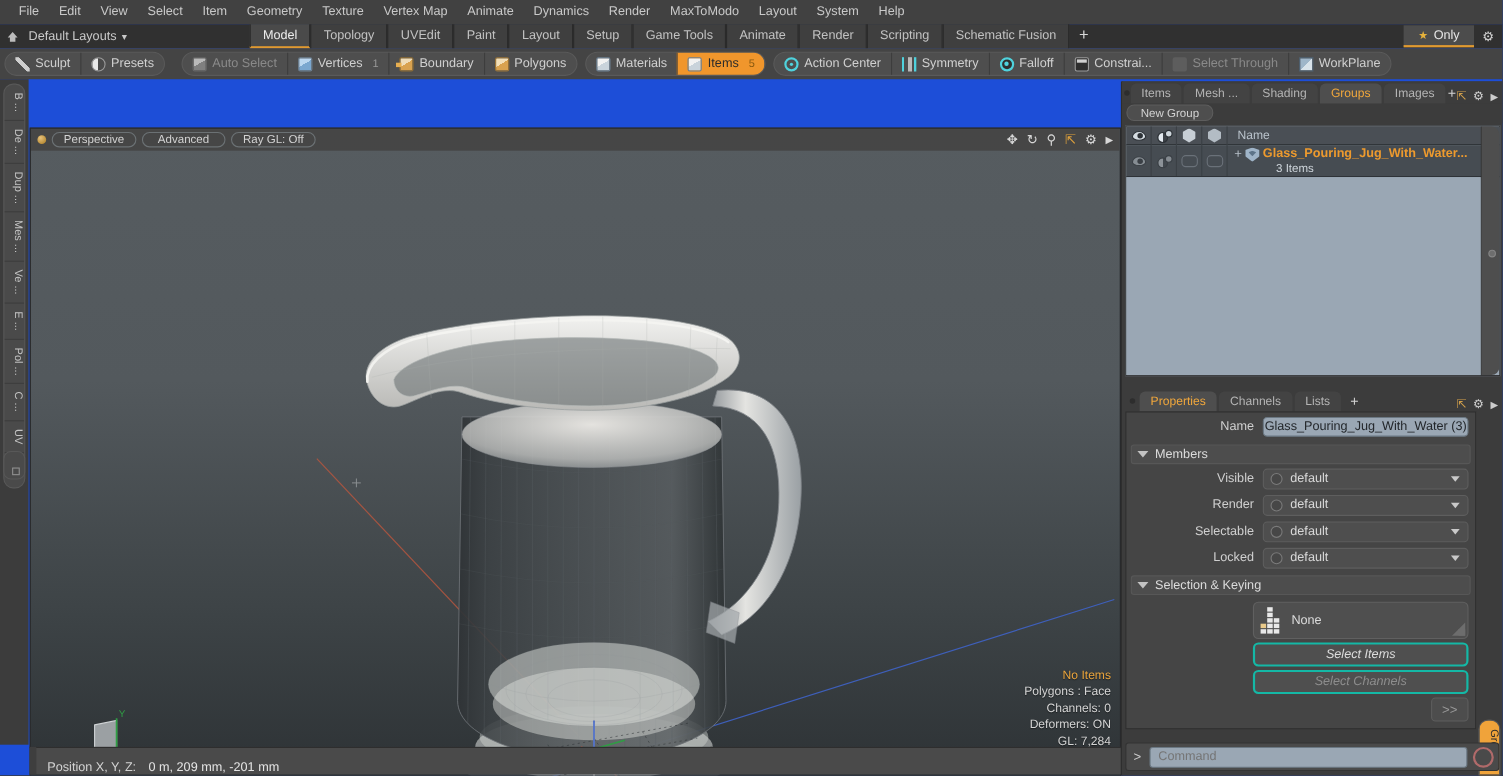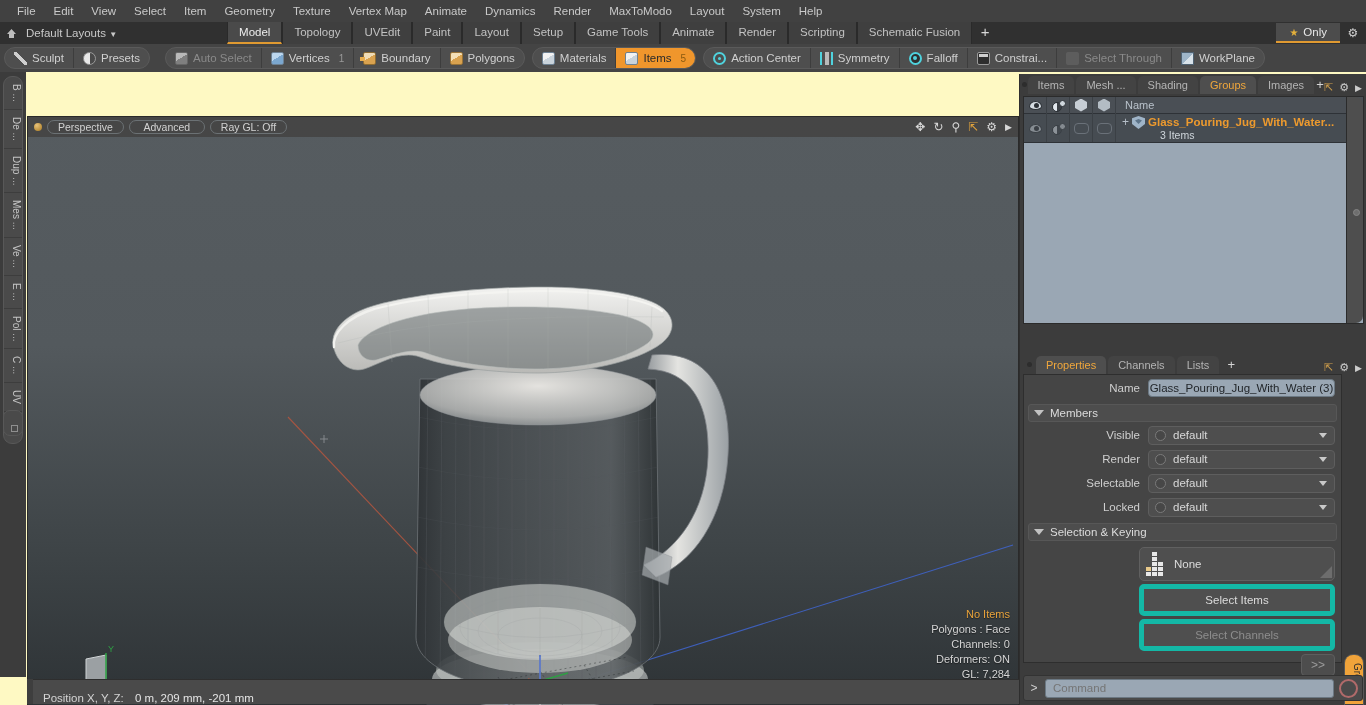--- a/index.html
+++ b/index.html
@@ -10,7 +10,7 @@
     font-size:11px; color:#c8c8c8;
     -webkit-font-smoothing:antialiased;
   }
-  .app{ position:relative; width:1366px; height:705px; background:#fef9c3; }
+  .app{ position:relative; width:1366px; height:705px; background:#1d4ed8; }
 
   
   .menubar{

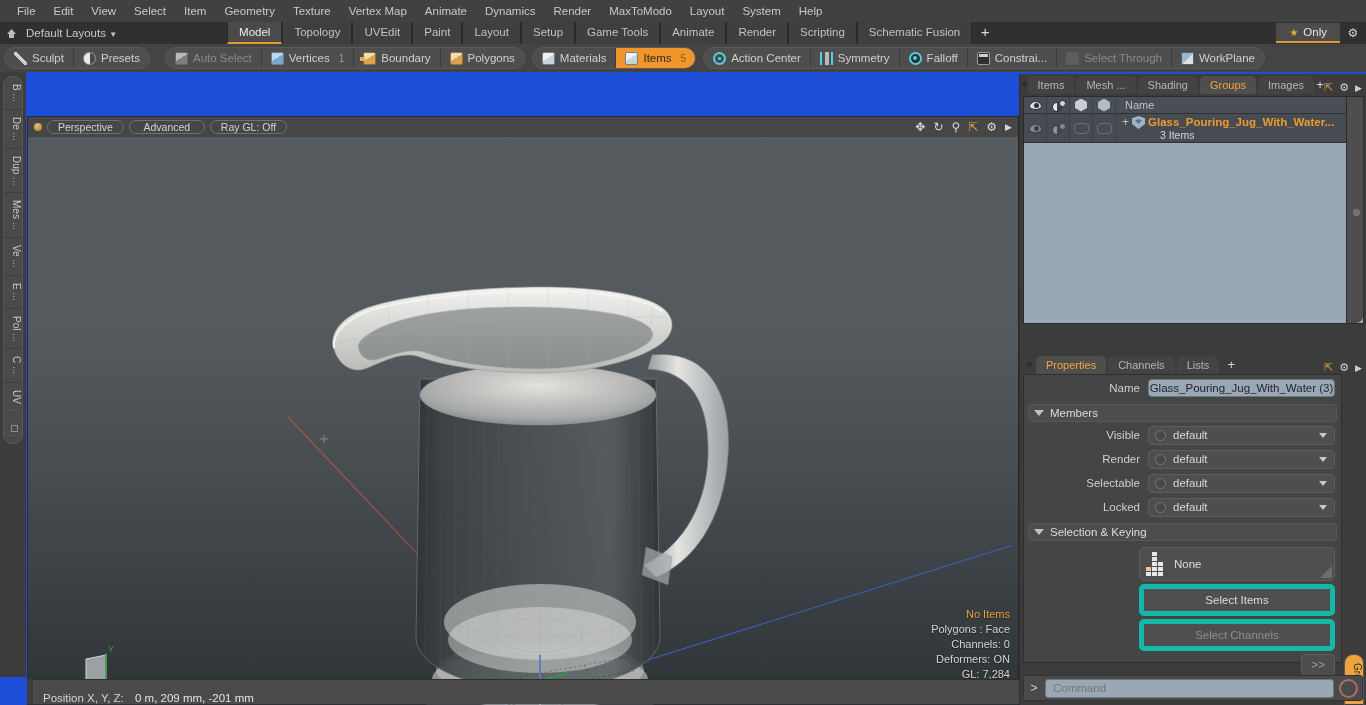--- a/index.html
+++ b/index.html
@@ -615,6 +615,9 @@
       </div>
     </div>
 
+    <div class="newgroup-row">
+      <div class="newgroup-btn">New Group</div>
+    </div>
 
     <div class="grouplist">
       <div class="gl-head">

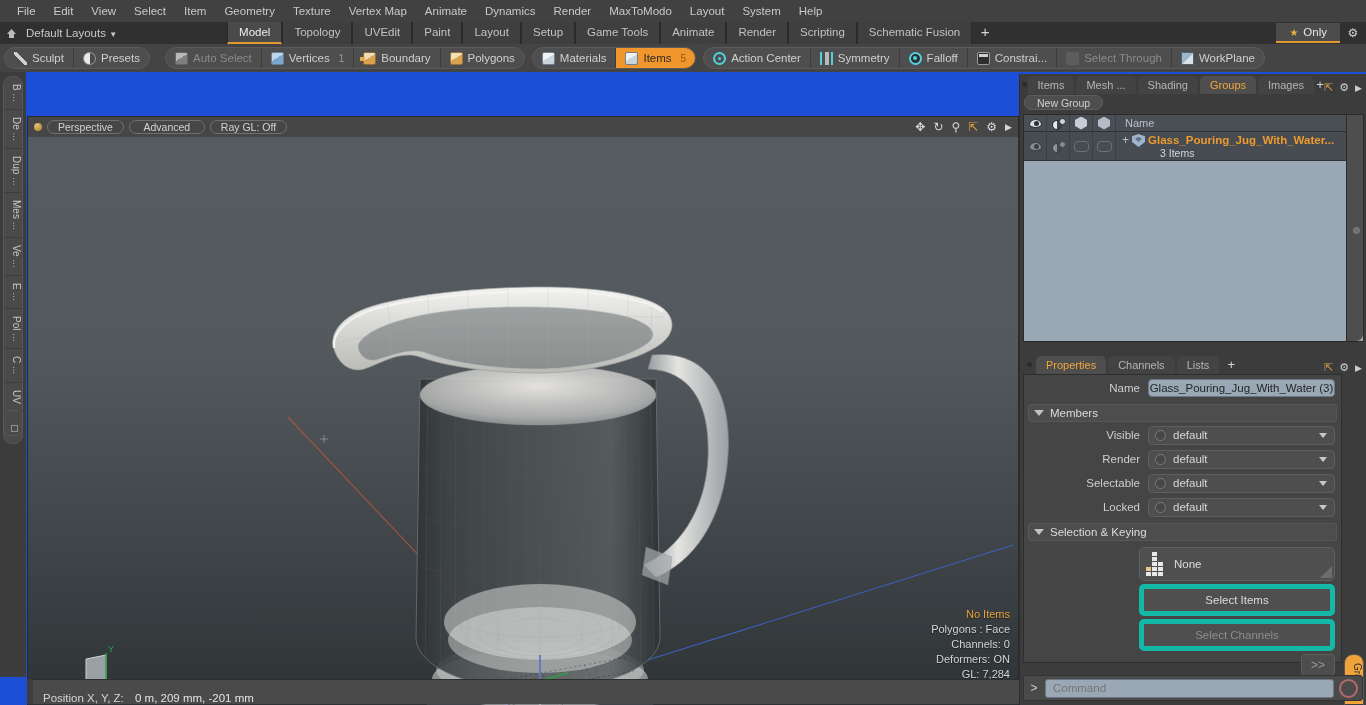--- a/index.html
+++ b/index.html
@@ -226,8 +226,8 @@
   .section .tri{ width:0; height:0; border-left:5px solid transparent; border-right:5px solid transparent; border-top:6px solid #c2c2c2; margin-right:6px; }
   .btnrow{ display:flex; justify-content:flex-end; margin:3px 6px 0 6px; }
   .bigbtn{
-    width:196px; height:32px; background:#4f4f4f; border:5px solid #14b8a6; border-radius:5px;
-    display:flex; align-items:center; justify-content:center; font-size:11.5px; color:#dcdcdc;
+    width:196px; height:22px; background:#4f4f4f; border:2px solid #14b8a6; border-radius:5px;
+    display:flex; align-items:center; justify-content:center; font-size:11.5px; color:#dcdcdc;font-style:italic;
   }
   .bigbtn.dimb{ color:#8d8d8d; }
   .nonebox{

